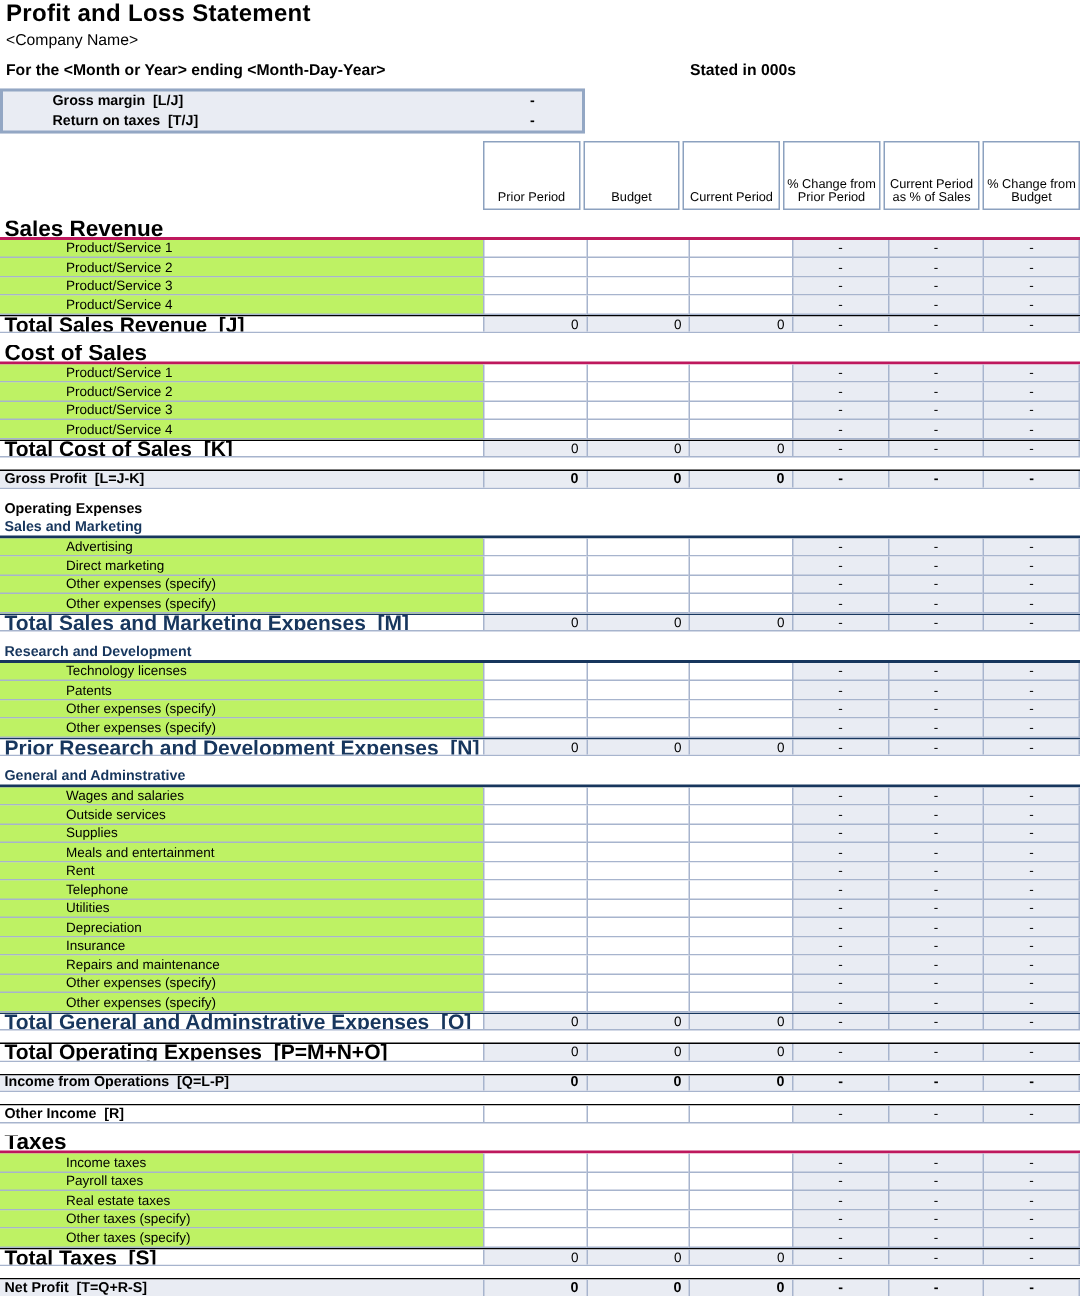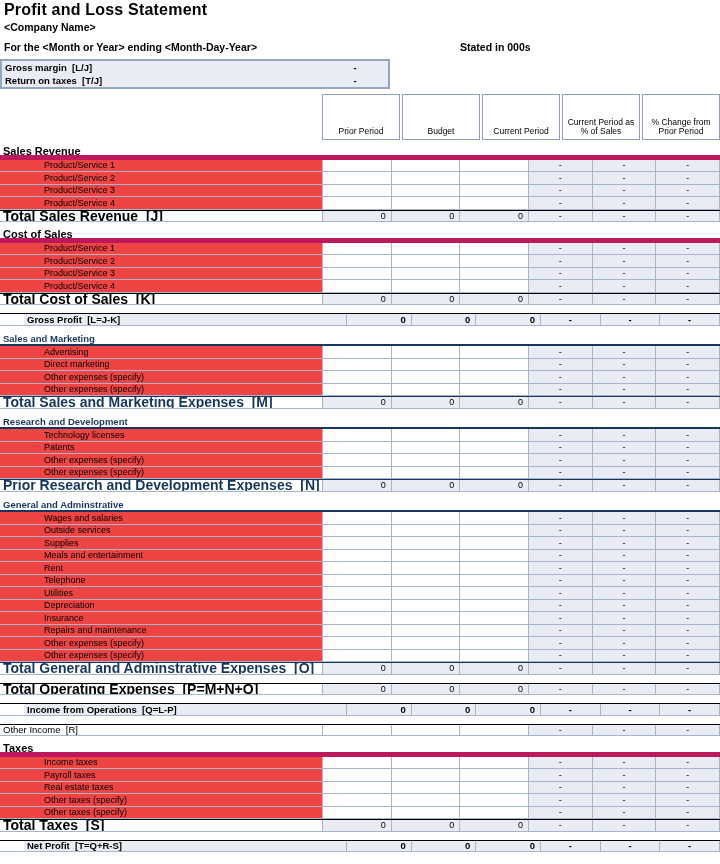--- a/index.html
+++ b/index.html
@@ -12,7 +12,7 @@
   .page{position:relative;width:720px;height:864px;background:#fff;overflow:hidden;}
 
   .title{position:absolute;top:1px;left:4px;font-size:16px;font-weight:bold;letter-spacing:.2px;}
-  .company{position:absolute;top:21px;left:4px;font-size:10.5px;font-weight:bold;}
+  .company{position:absolute;top:21px;left:4px;font-size:10.5px;font-weight:normal;}
   .period{position:absolute;top:41px;left:4px;font-size:10.5px;font-weight:bold;}
   .stated{position:absolute;top:41px;left:460px;font-size:10.5px;font-weight:bold;}
 

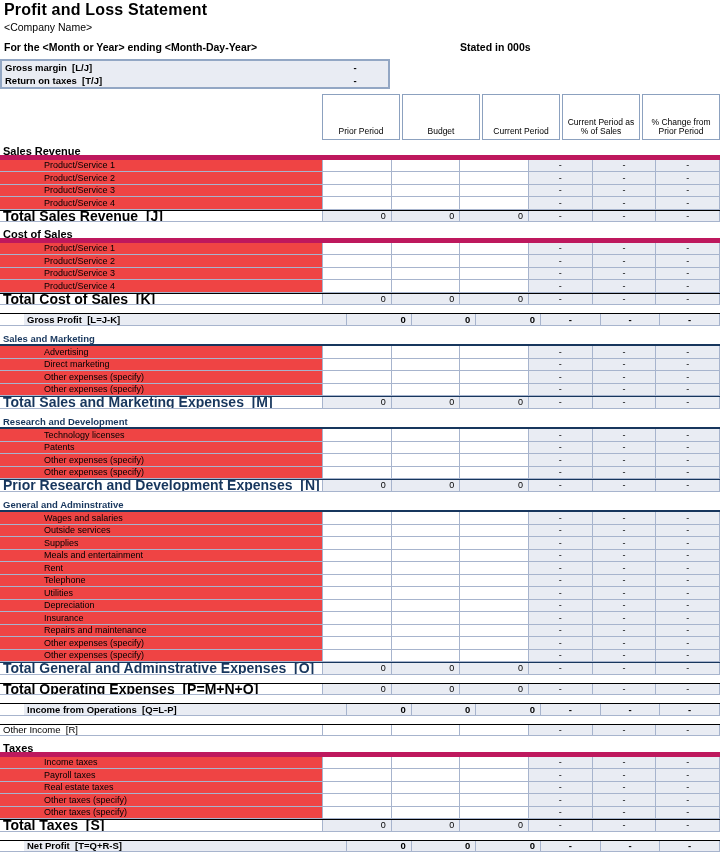--- a/index.html
+++ b/index.html
@@ -18,7 +18,7 @@
 
   .summary{position:absolute;top:59px;left:0;width:390px;border:2px solid #93a7c4;background:var(--fill);box-sizing:border-box;}
   .summary .srow{display:flex;height:13px;align-items:center;font-weight:bold;font-size:9.5px;}
-  .summary .slabel{flex:1;padding-left:3px;white-space:pre;}
+  .summary .slabel{flex:1;padding-left:20px;white-space:pre;margin-left:13px;}
   .summary .sval{width:66px;text-align:center;}
 
   .header{position:absolute;top:94px;left:322px;right:0;height:46px;display:flex;gap:2px;}

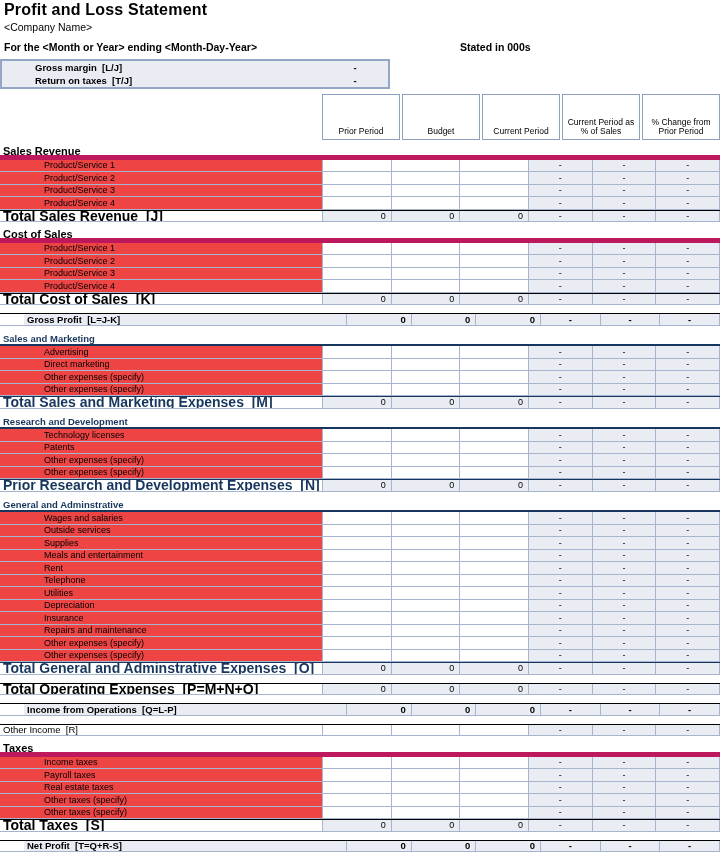--- a/index.html
+++ b/index.html
@@ -84,8 +84,8 @@
       <div class="hbox">Prior Period</div>
       <div class="hbox">Budget</div>
       <div class="hbox">Current Period</div>
+      <div class="hbox">% Change from Prior Period</div>
       <div class="hbox">Current Period as % of Sales</div>
-      <div class="hbox">% Change from Prior Period</div>
     </div>
 
   <div class="tbody">

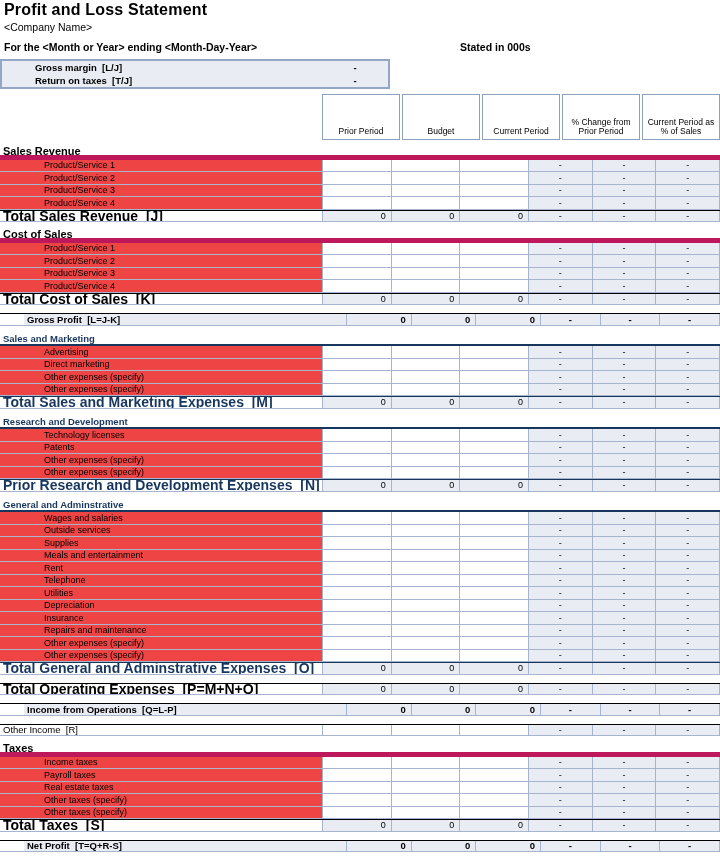--- a/index.html
+++ b/index.html
@@ -86,6 +86,7 @@
       <div class="hbox">Current Period</div>
       <div class="hbox">% Change from Prior Period</div>
       <div class="hbox">Current Period as % of Sales</div>
+      <div class="hbox">% Change from Budget</div>
     </div>
 
   <div class="tbody">

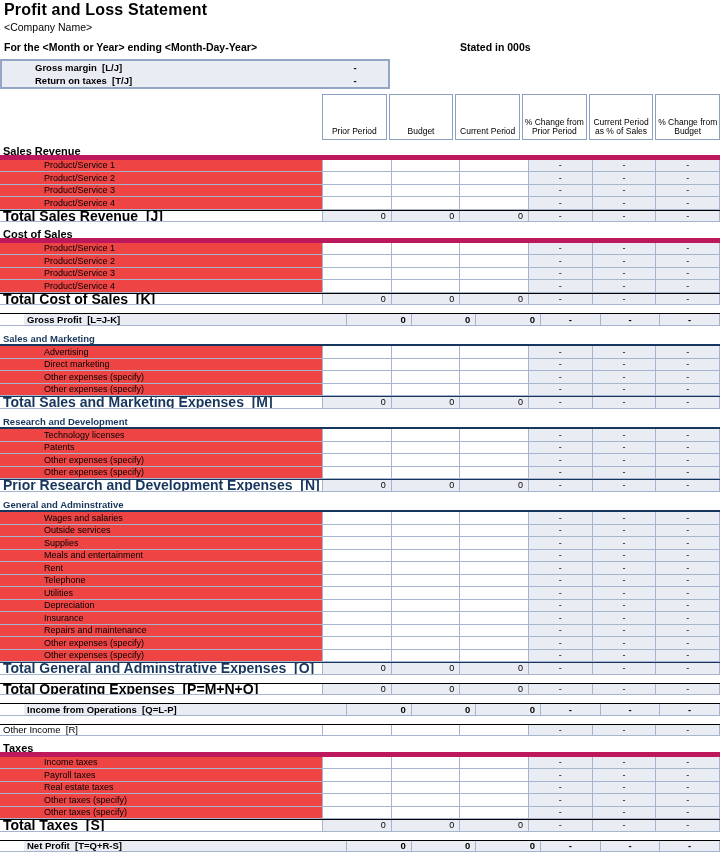--- a/index.html
+++ b/index.html
@@ -32,7 +32,7 @@
   .num{justify-content:flex-end;padding-right:5px;}
   .ctr{justify-content:center;}
 
-  .r-heading{font-weight:bold;font-size:11px;border-bottom:5px solid #be185d;}
+  .r-heading{font-weight:bold;font-size:15px;border-bottom:2px solid #be185d;}
   .r-plain_heading{font-weight:bold;font-size:9.5px;}
   .r-subheading{font-weight:bold;font-size:9.5px;color:var(--navy);border-bottom:2px solid var(--navy);}
   .r-heading .lab,.r-plain_heading .lab,.r-subheading .lab{width:720px;}

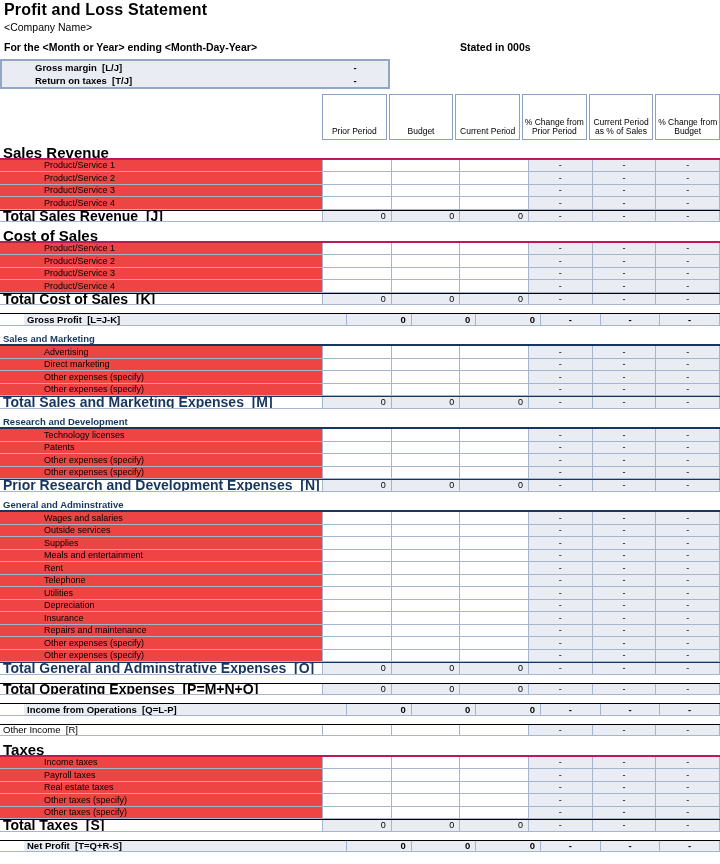--- a/index.html
+++ b/index.html
@@ -37,7 +37,7 @@
   .r-subheading{font-weight:bold;font-size:9.5px;color:var(--navy);border-bottom:2px solid var(--navy);}
   .r-heading .lab,.r-plain_heading .lab,.r-subheading .lab{width:720px;}
 
-  .r-item .lab{border-bottom:1px solid var(--bd);background:#ef4444;padding-left:44px;}
+  .r-item .lab{border-bottom:1px solid var(--bd);background:#bef264;padding-left:44px;}
   .r-item .dc{border-bottom:1px solid var(--bd);border-left:1px solid var(--bd);}
   .r-item .dc:last-child,.r-total .dc:last-child,.r-total_blue .dc:last-child,
   .r-grand .dc:last-child,.r-input_bold .dc:last-child{border-right:1px solid var(--bd);}

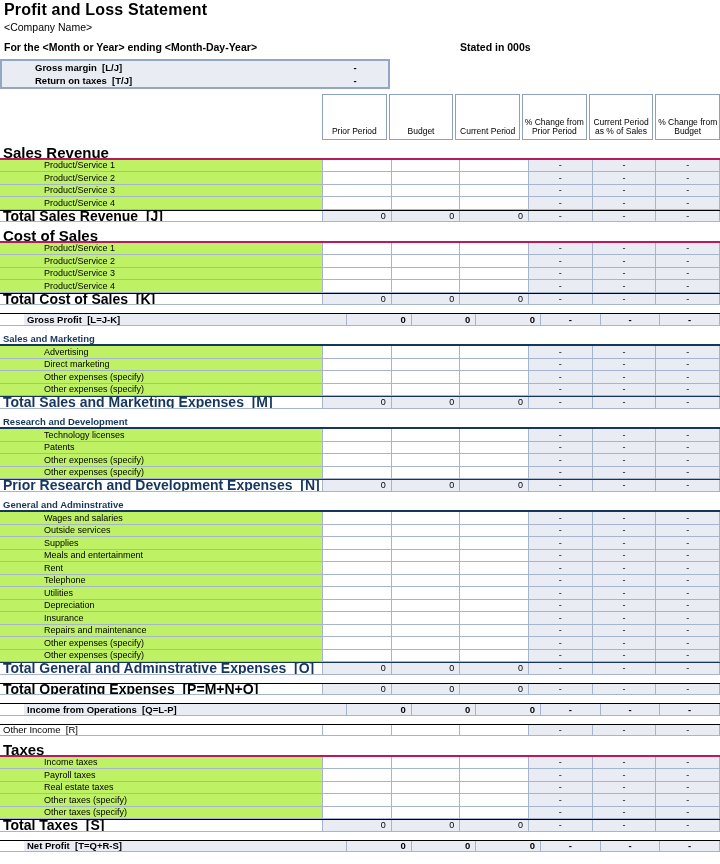--- a/index.html
+++ b/index.html
@@ -50,7 +50,7 @@
   .r-total_blue{border-top-color:var(--navy);}
   .r-total_blue .lab{color:var(--navy);}
 
-  .r-grand{border-top:1.5px solid #000;border-bottom:1px solid var(--bd);font-weight:bold;font-size:9.5px;padding-left:24px;}
+  .r-grand{border-top:1.5px solid #000;border-bottom:1px solid var(--bd);font-weight:bold;font-size:9.5px;}
   .r-grand .lab,.r-grand .dc{background:var(--fill);}
   .r-grand .dc{border-left:1px solid var(--bd);}
 

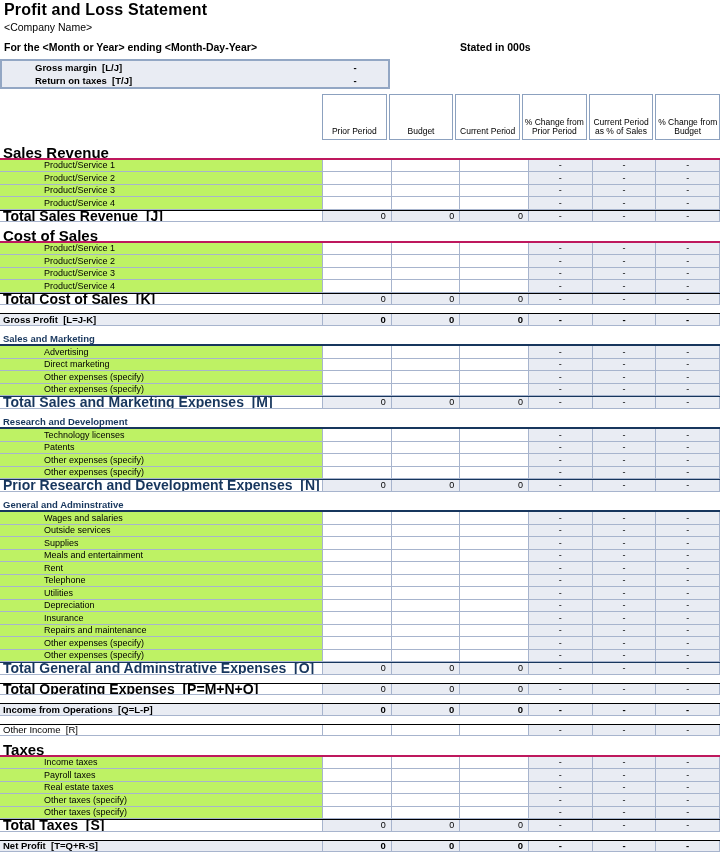--- a/index.html
+++ b/index.html
@@ -198,6 +198,9 @@
         <div class="dc ctr">-</div>
       </div>
       <div class="r-gap"></div>
+      <div class="row r-plain_heading">
+        <div class="lab">Operating Expenses</div>
+      </div>
       <div class="row r-subheading">
         <div class="lab">Sales and Marketing</div>
       </div>

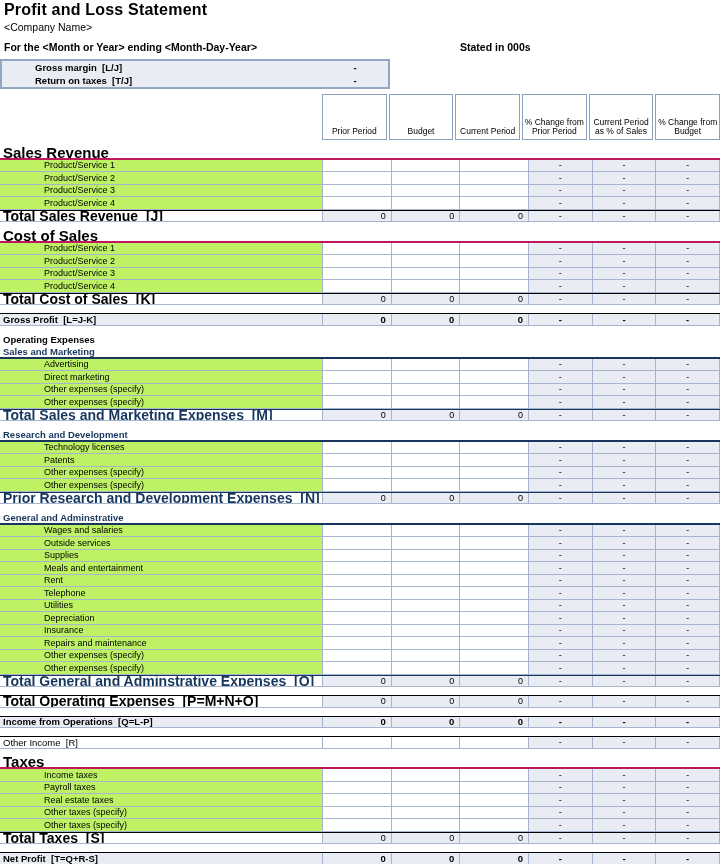--- a/index.html
+++ b/index.html
@@ -55,7 +55,7 @@
   .r-grand .dc{border-left:1px solid var(--bd);}
 
   .r-input_bold{border-top:1.5px solid #000;border-bottom:1px solid var(--bd);}
-  .r-input_bold .lab{font-weight:normal;font-size:9.5px;background:#fff;}
+  .r-input_bold .lab{font-weight:bold;font-size:9.5px;background:#fff;}
   .r-input_bold .dc{border-left:1px solid var(--bd);}
 
   .r-gap{height:8px;}

